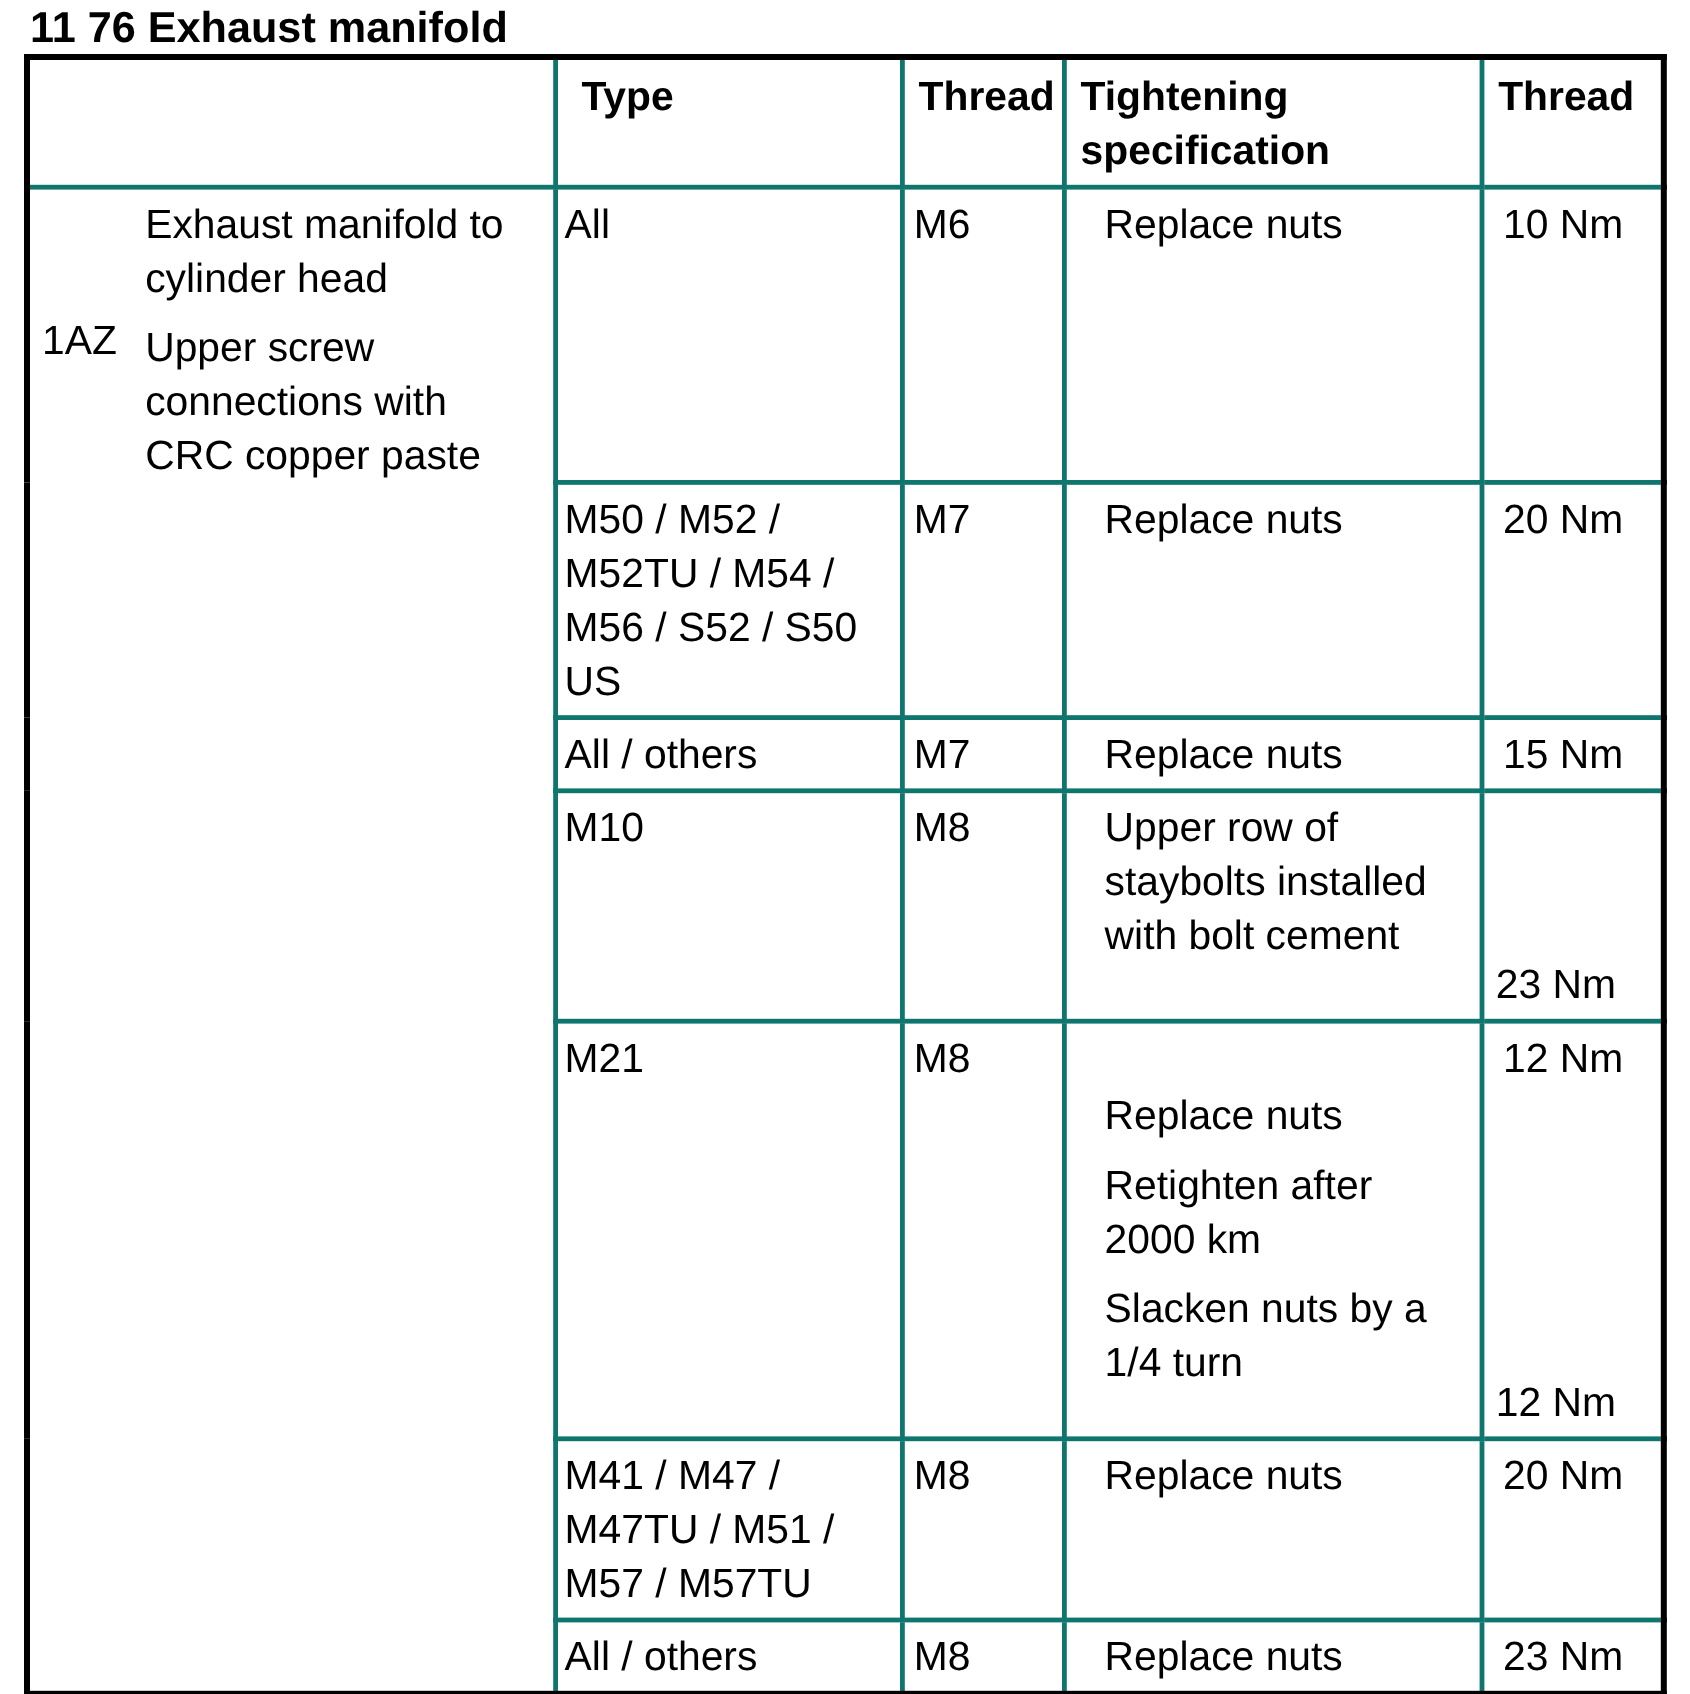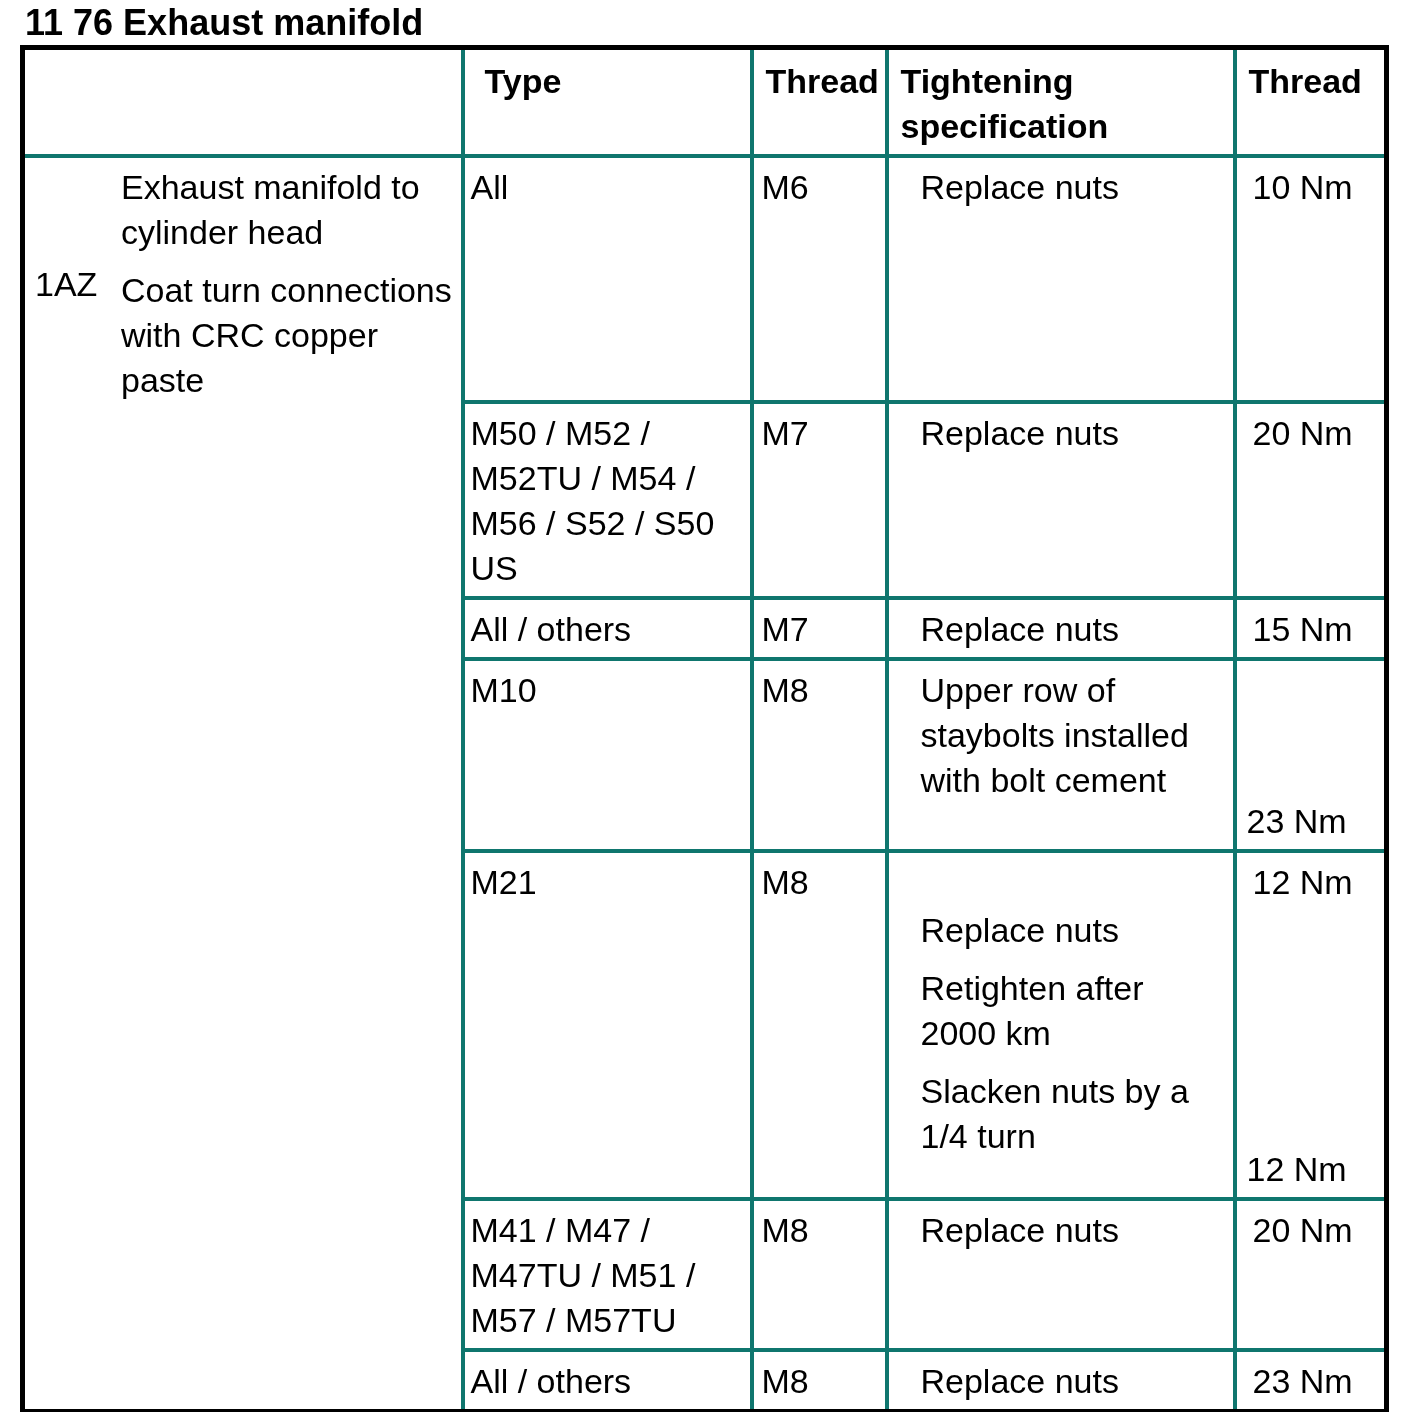--- a/index.html
+++ b/index.html
@@ -108,7 +108,7 @@
             <span class="item-code">1AZ</span>
             <div class="item-desc">
               <p class="para">Exhaust manifold to cylinder head</p>
-              <p class="para">Coat turn connections with CRC copper paste</p>
+              <p class="para">Upper screw connections with CRC copper paste</p>
             </div>
           </div>
         </td>

